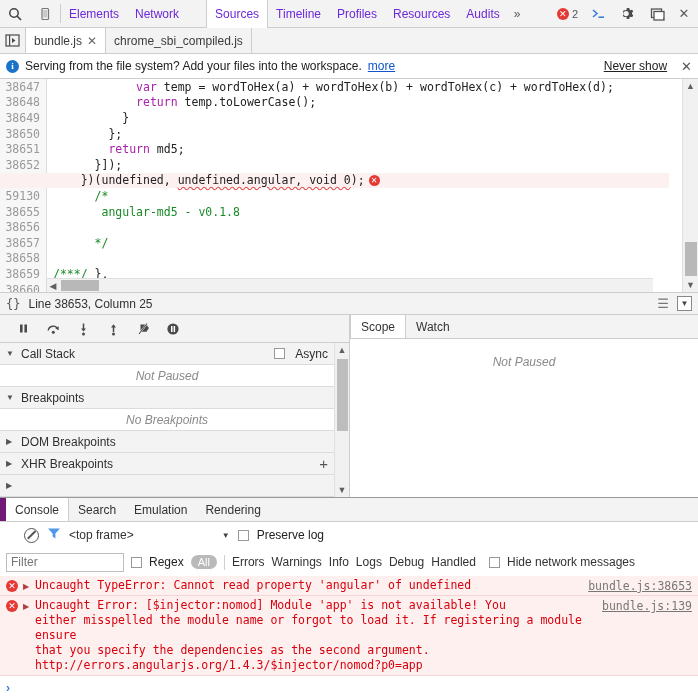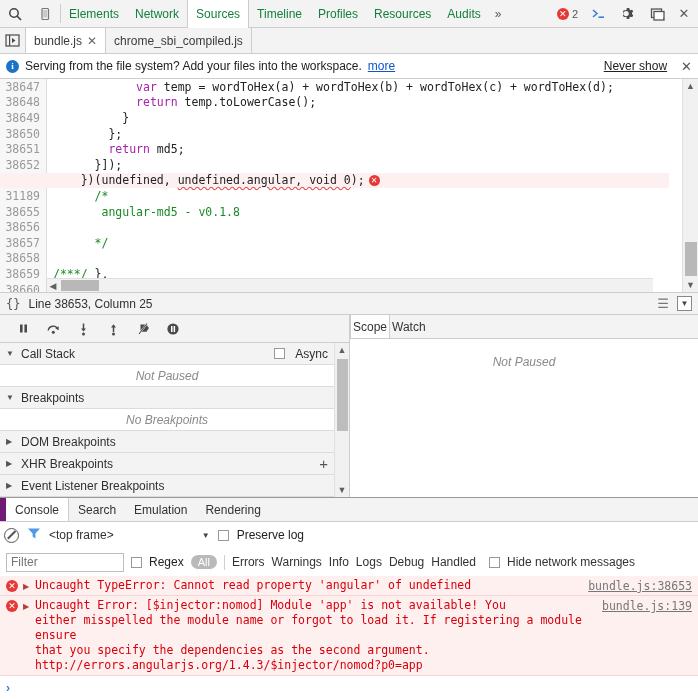--- a/index.html
+++ b/index.html
@@ -28,7 +28,7 @@
   .panel-tabs { display: flex; align-items: stretch; flex: 1; }
   .ptab {
     padding: 0 8px; display: flex; align-items: center;
-    font-size: 12px; color: #15803d; white-space: nowrap;
+    font-size: 12px; color: #6d28d9; white-space: nowrap;
   }
   .ptab.sel {
     background: #ffffff;

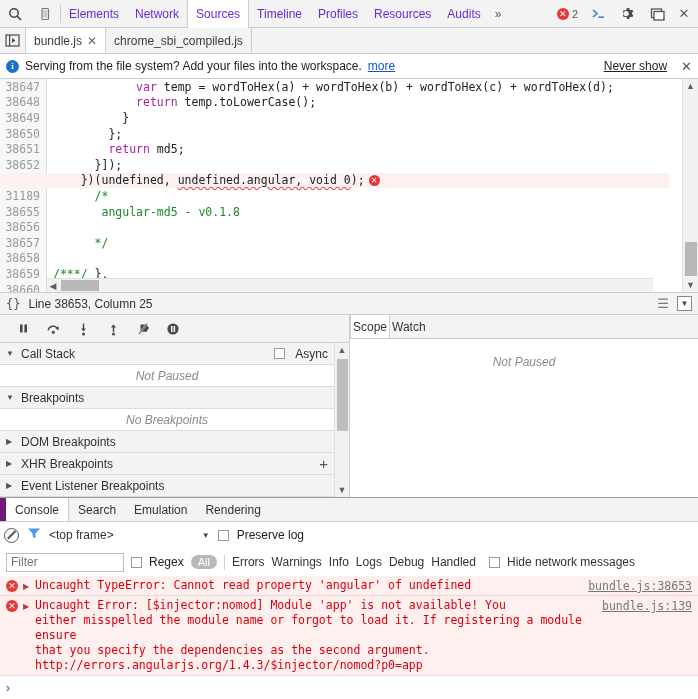--- a/index.html
+++ b/index.html
@@ -36,6 +36,7 @@
     border-right: 1px solid #cdcdcd;
     margin-bottom: -1px;
     padding-bottom: 1px;
+    margin-left: 19px;
   }
   .ptab.more { color: #5a5a5a; padding: 0 6px; }
   .tb-right { display: flex; align-items: center; gap: 2px; padding-right: 4px; }

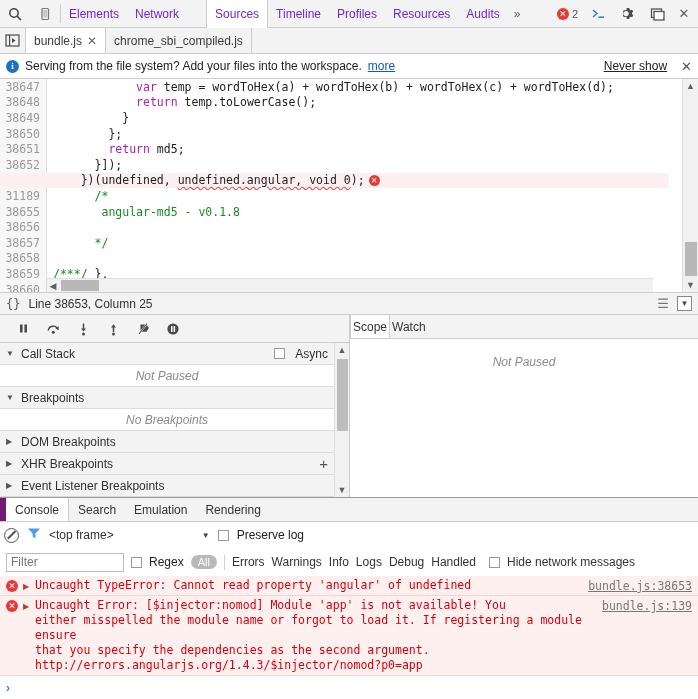--- a/index.html
+++ b/index.html
@@ -347,7 +347,7 @@
           <div class="cline"><span class="gutter">38651</span><span class="ctext"><span class="plain">        </span><span class="kw">return</span><span class="plain"> md5;</span></span></div>
           <div class="cline"><span class="gutter">38652</span><span class="ctext"><span class="plain">      }]);</span></span></div>
           <div class="cline errline"><span class="gutter">38653</span><span class="ctext"><span class="plain">    })(undefined, </span><span class="plain squig">undefined.angular, void 0</span><span class="plain">);</span><span class="inline-err">✕</span></span></div>
-          <div class="cline"><span class="gutter">31189</span><span class="ctext"><span class="com">      /*</span></span></div>
+          <div class="cline"><span class="gutter">59130</span><span class="ctext"><span class="com">      /*</span></span></div>
           <div class="cline"><span class="gutter">38655</span><span class="ctext"><span class="com">       angular-md5 - v0.1.8</span></span></div>
           <div class="cline"><span class="gutter">38656</span></div>
           <div class="cline"><span class="gutter">38657</span><span class="ctext"><span class="com">      */</span></span></div>

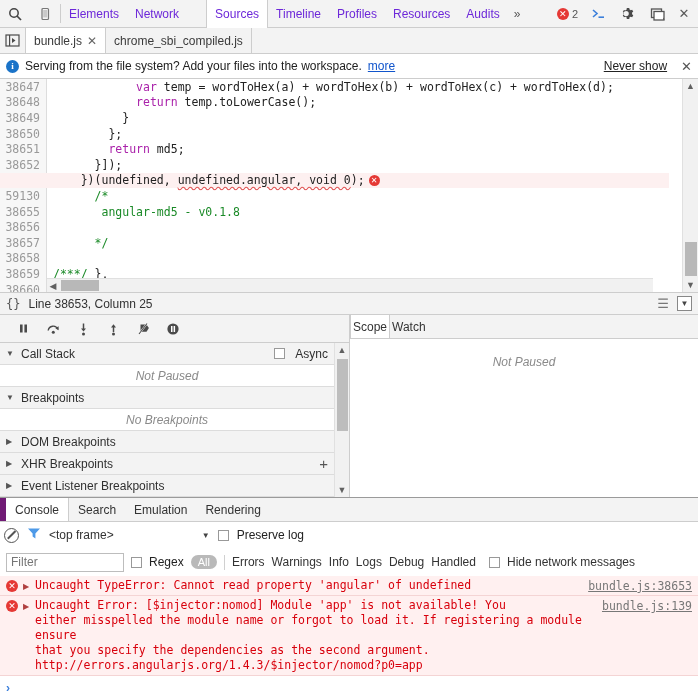--- a/index.html
+++ b/index.html
@@ -188,7 +188,7 @@
     height: 24px; min-height: 24px; background: #f3f3f3;
     border-bottom: 1px solid #cdcdcd; display: flex; align-items: stretch;
   }
-  .subtab { padding: 0 2px; display: flex; align-items: center; font-size: 12px; color: #333; }
+  .subtab { padding: 0 10px; display: flex; align-items: center; font-size: 12px; color: #333; }
   .subtab.sel { background: #fff; border-left: 1px solid #cdcdcd; border-right: 1px solid #cdcdcd; }
   .scope-body {
     flex: 1; display: flex; justify-content: center; padding-top: 16px;

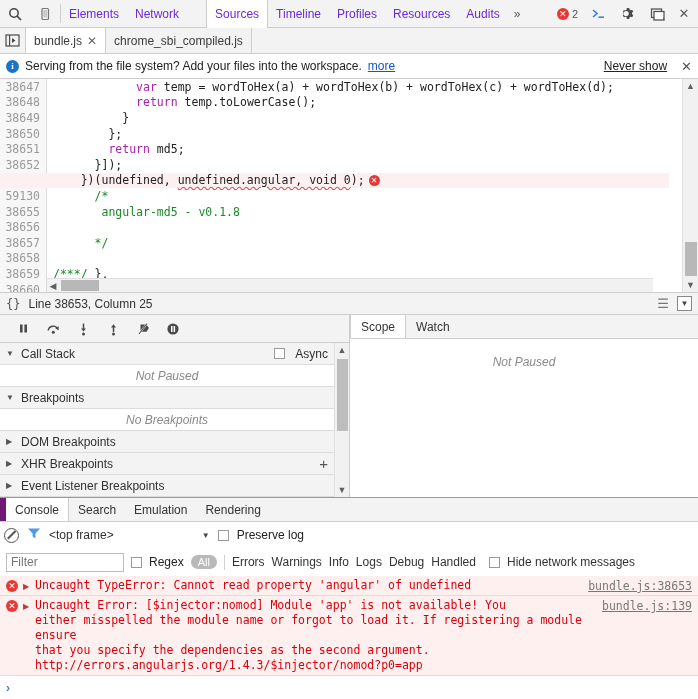--- a/index.html
+++ b/index.html
@@ -450,7 +450,6 @@
             </div>
             <div class="sec-head">
               <span class="tri">▶</span>
-              <span>Event Listener Breakpoints</span>
               <span class="spacer"></span>
             </div>
           </div>

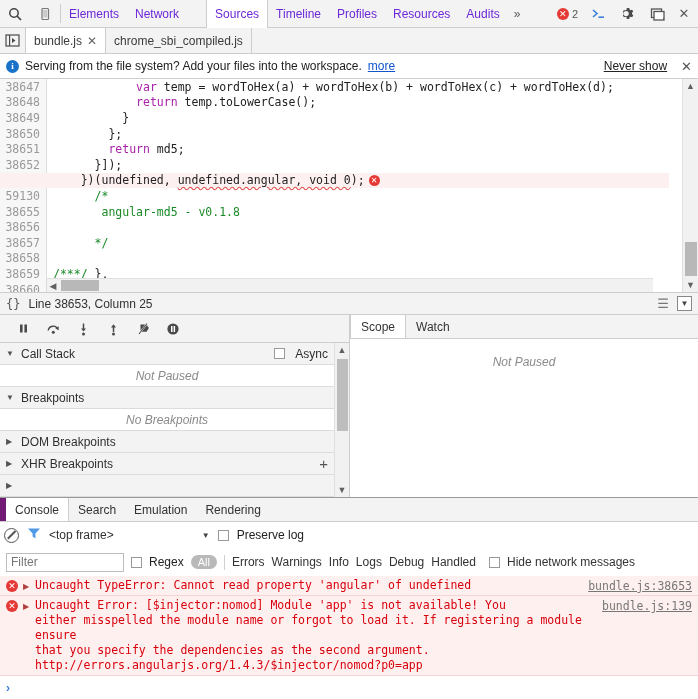--- a/index.html
+++ b/index.html
@@ -205,7 +205,7 @@
   .dtab.sel { background: #fff; border-left: 6px solid #701a75; border-right: 1px solid #cdcdcd; }
   .console-bar1 {
     height: 26px; min-height: 26px; background: #fff;
-    display: flex; align-items: center; gap: 8px; padding: 0 4px; font-size: 12px;
+    display: flex; align-items: center; gap: 8px; padding: 0 24px; font-size: 12px;
   }
   .ban { width: 15px; height: 15px; border: 1.6px solid #555; border-radius: 50%; position: relative; }
   .ban::after {

